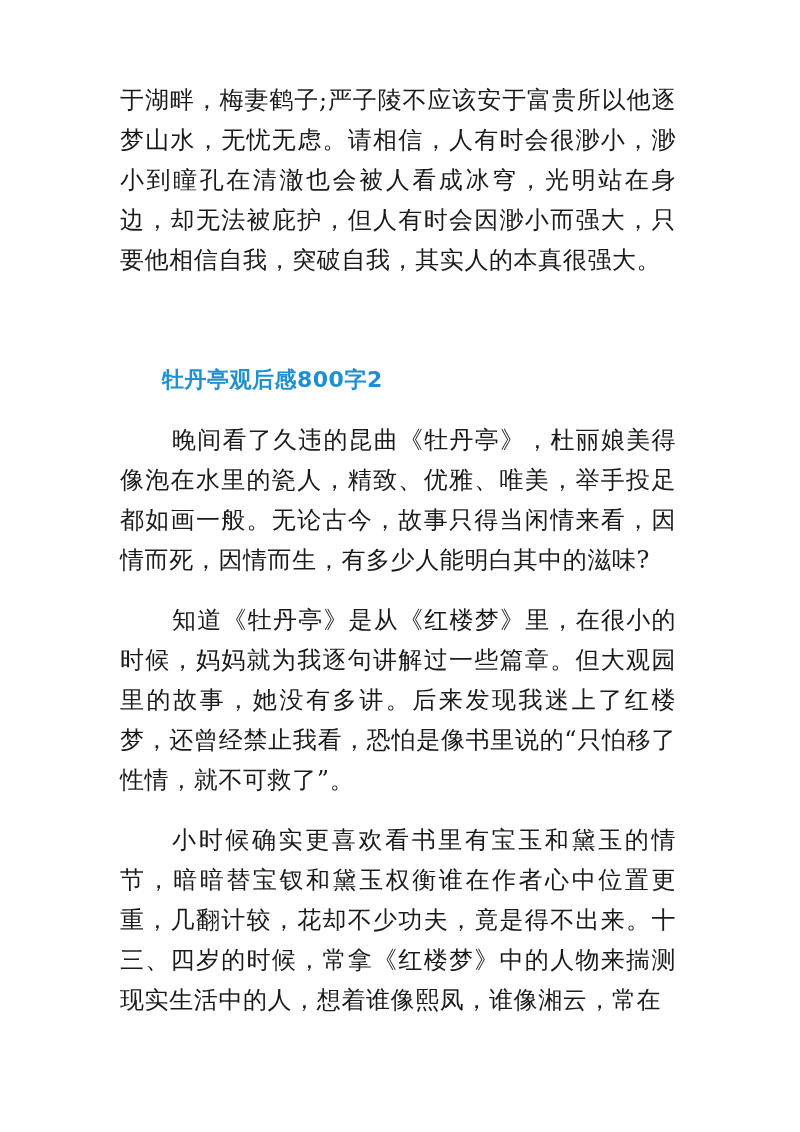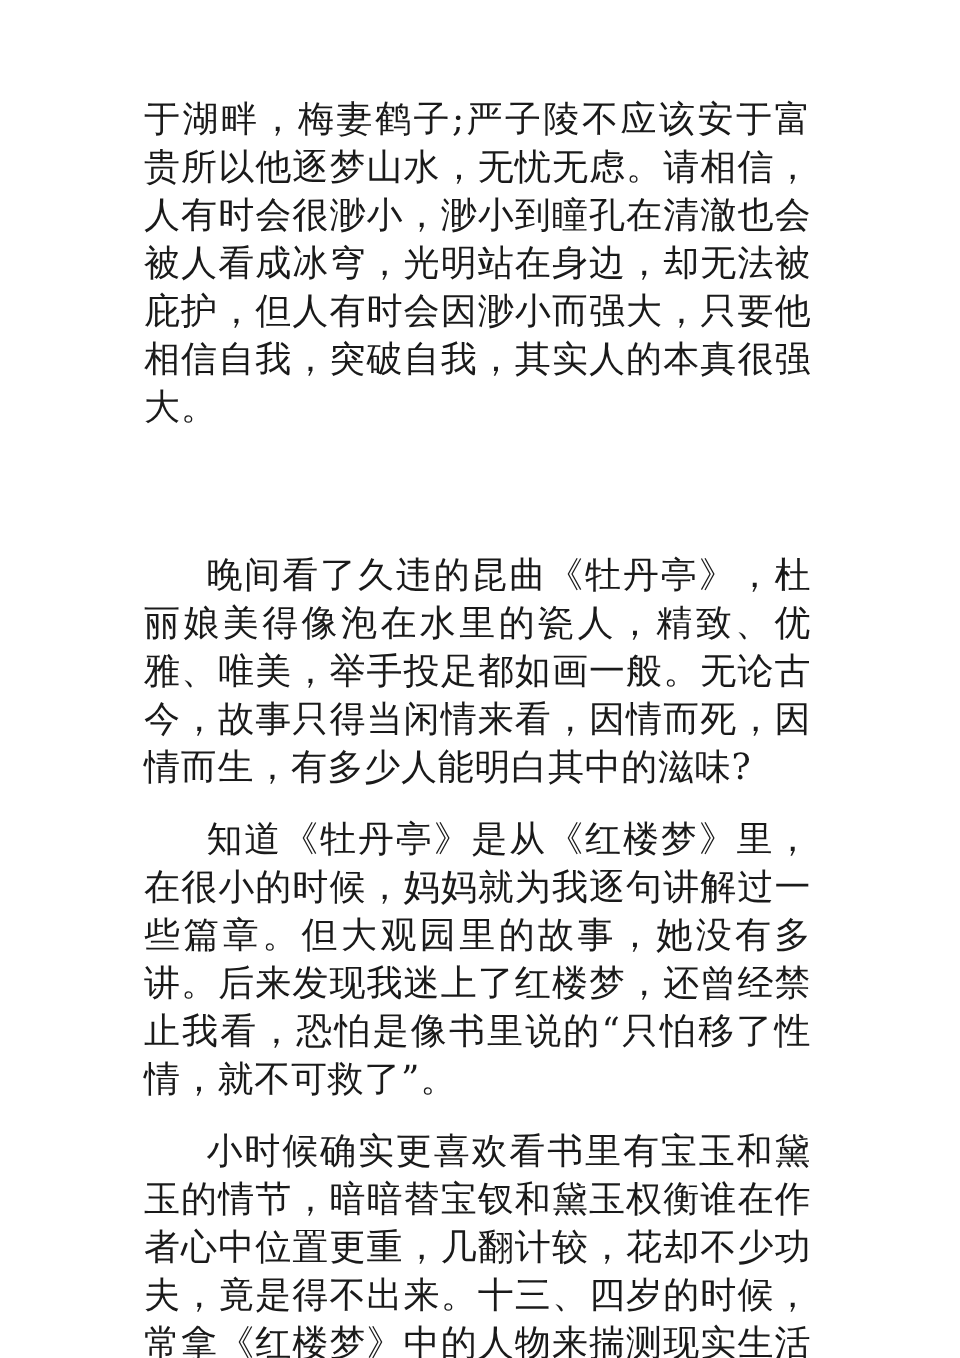--- a/index.html
+++ b/index.html
@@ -22,7 +22,7 @@
       width: 556px;
     }
     .para {
-      font-size: 30px;
+      font-size: 24px;
       line-height: 40px;
       margin: 0;
       text-align: justify;

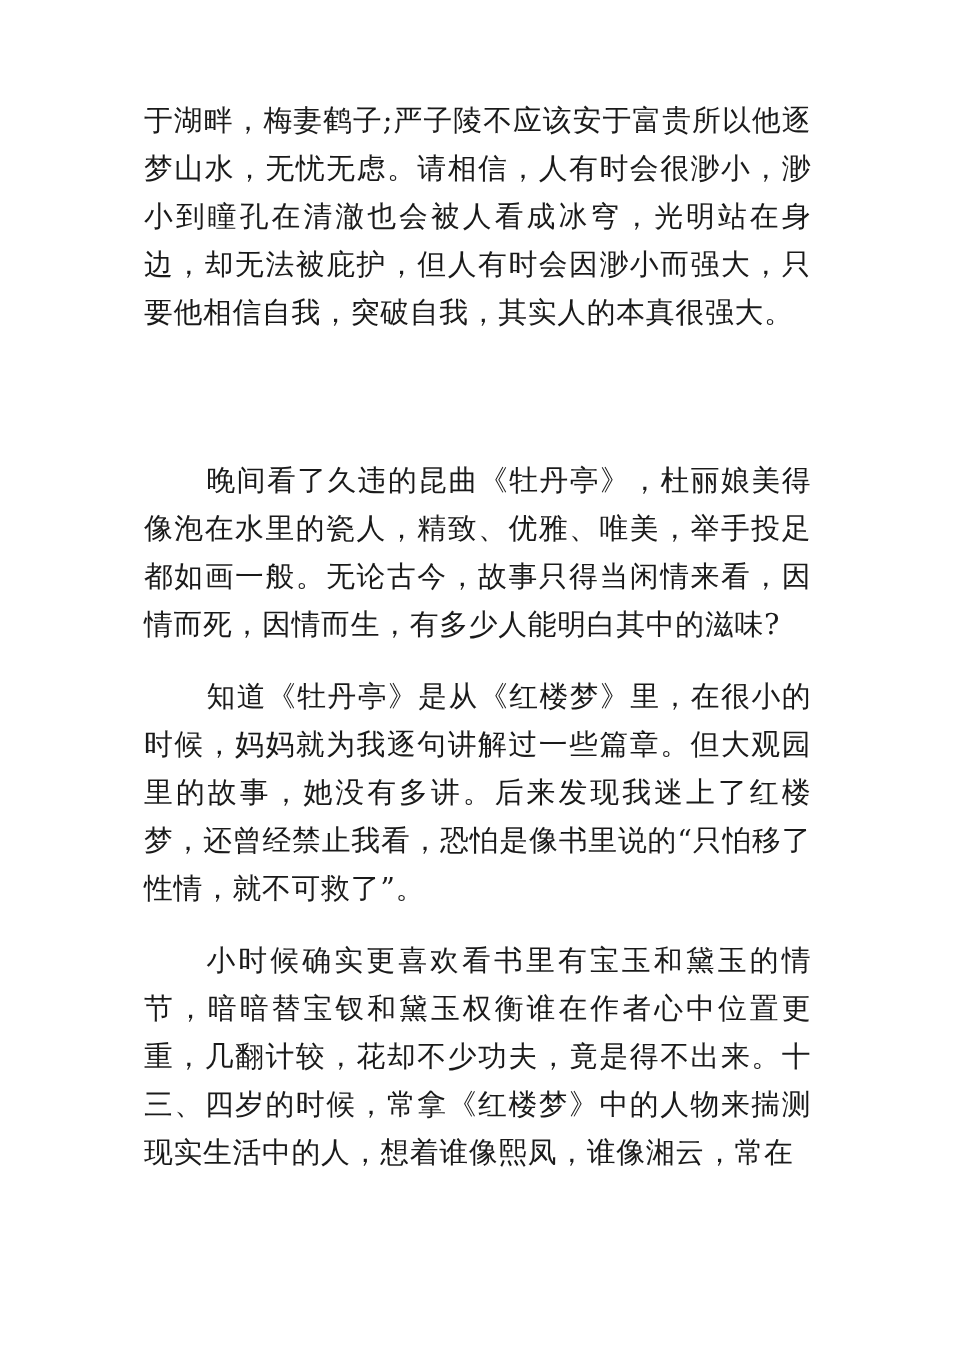--- a/index.html
+++ b/index.html
@@ -52,6 +52,7 @@
   <p class="para">于湖畔，梅妻鹤子;严子陵不应该安于富贵所以他逐梦山水，无忧无虑。请相信，人有时会很渺小，渺小到瞳孔在清澈也会被人看成冰穹，光明站在身边，却无法被庇护，但人有时会因渺小而强大，只要他相信自我，突破自我，其实人的本真很强大。</p>
   <div class="gap-large"></div>
   <div class="gap-small"></div>
+  <h2 class="heading">牡丹亭观后感800字2</h2>
   <div class="gap-small"></div>
   <p class="para indent">晚间看了久违的昆曲《牡丹亭》，杜丽娘美得像泡在水里的瓷人，精致、优雅、唯美，举手投足都如画一般。无论古今，故事只得当闲情来看，因情而死，因情而生，有多少人能明白其中的滋味?</p>
   <div class="gap-small"></div>

